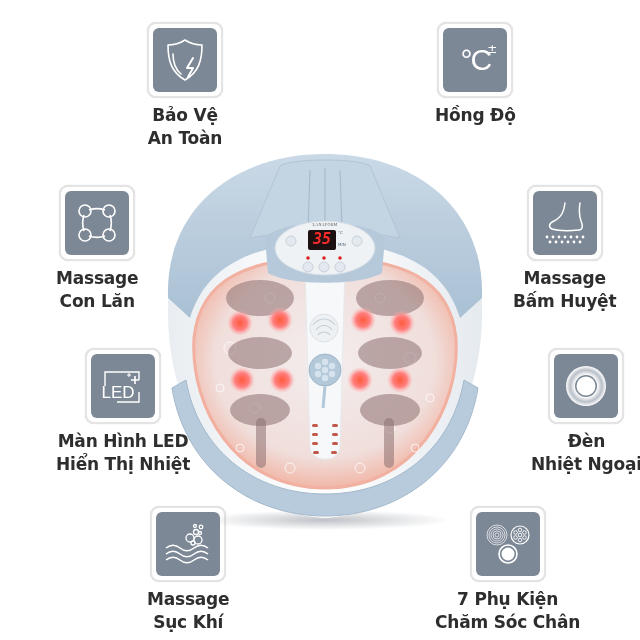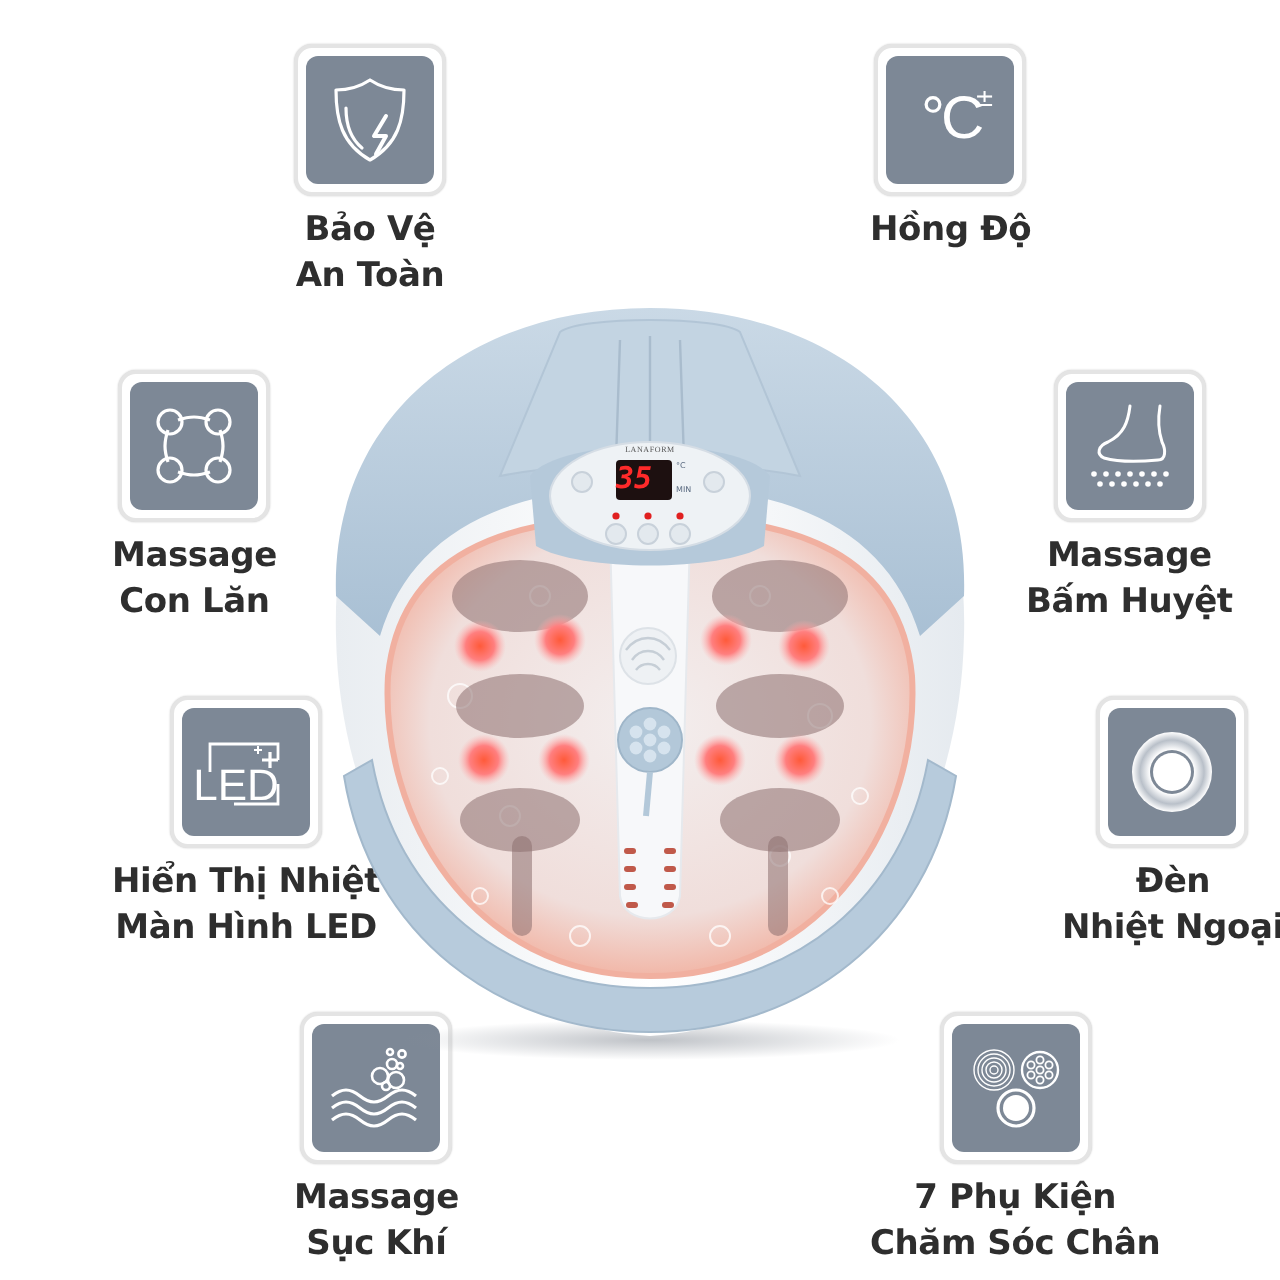--- a/index.html
+++ b/index.html
@@ -312,7 +312,7 @@
   </svg>
   
   <div style="position:absolute; left:140px; top:74px; width:50px; text-align:center; font-size:4px; color:#555; font-family:'Liberation Serif',serif; letter-spacing:0.3px;">LANAFORM</div>
-  <div style="position:absolute; left:148px; top:81px; width:28px; font-size:15px; line-height:20px; color:#ff2a2a; font-family:'DejaVu Sans Mono',monospace; font-style:italic; font-weight:bold;">35</div>
+  <div style="position:absolute; left:148px; top:81px; width:28px; text-align:center; font-size:15px; line-height:20px; color:#ff2a2a; font-family:'DejaVu Sans Mono',monospace; font-style:italic; font-weight:bold;">35</div>
   <div style="position:absolute; left:178px; top:82px; font-size:4px; color:#5a6a80;">°C</div>
   <div style="position:absolute; left:178px; top:94px; font-size:4px; color:#5a6a80;">MIN</div>
 </div>

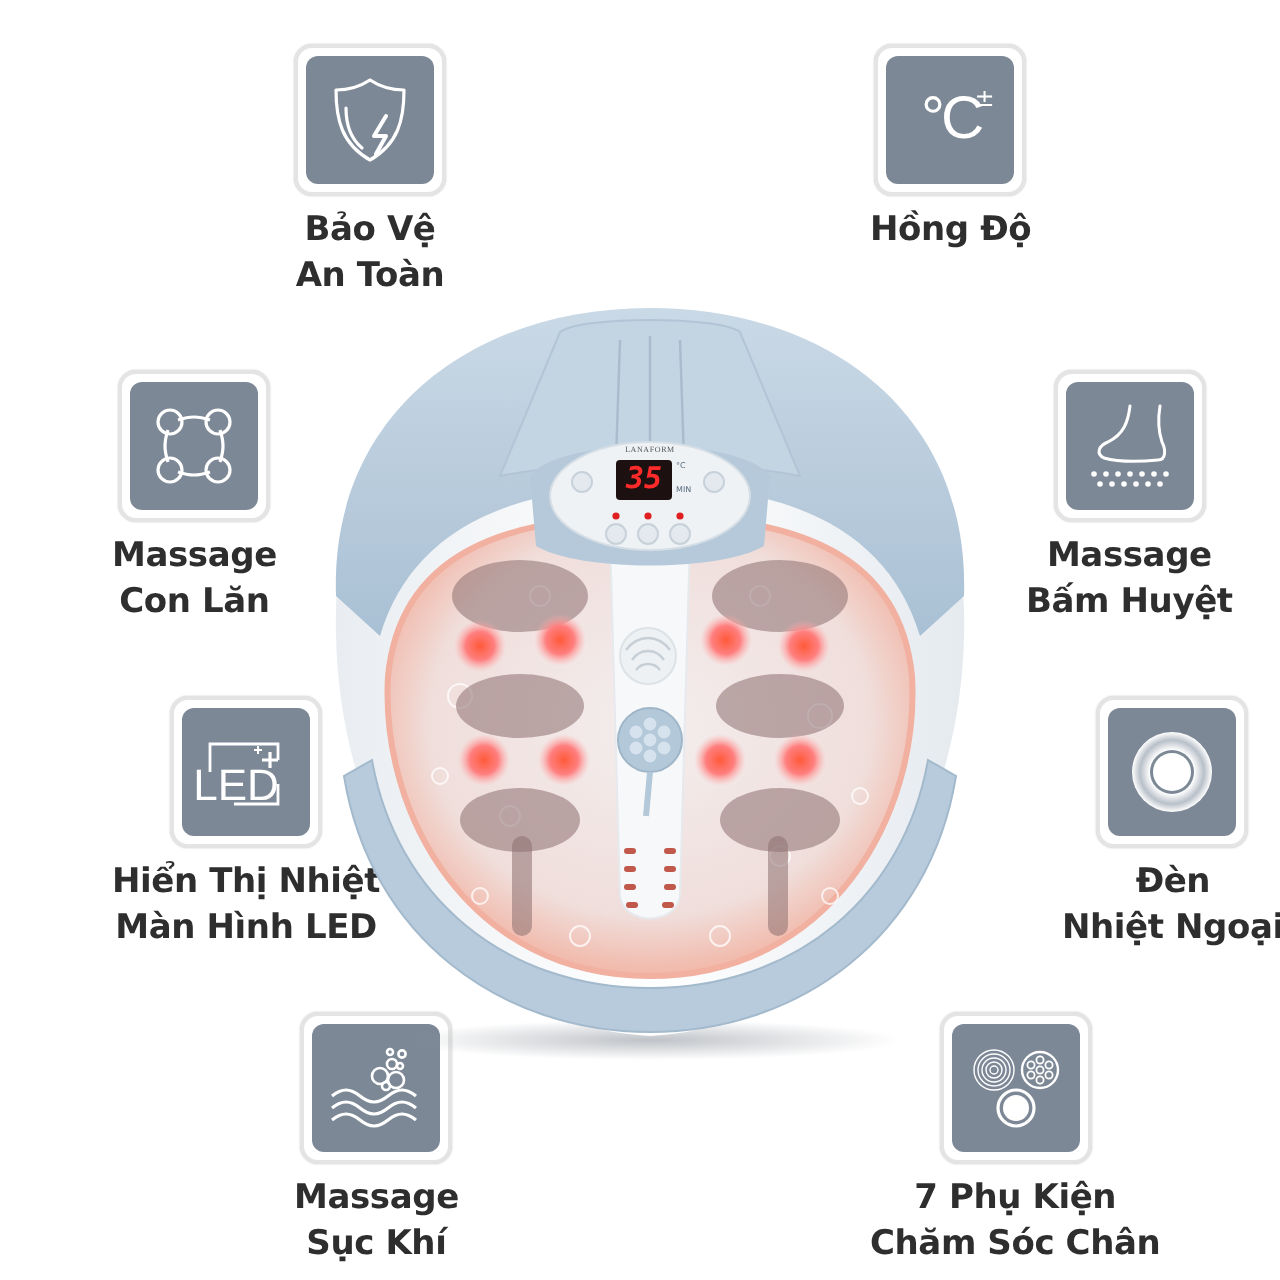--- a/index.html
+++ b/index.html
@@ -104,7 +104,7 @@
         <path d="M40 18 L40 26 M36 22 L44 22" stroke-width="1.6"></path>
         <path d="M34 15 L34 19 M32 17 L36 17" stroke-width="1"></path>
       </svg>
-      <span style="position:relative; color:#fff; font-family:'Liberation Sans',sans-serif; font-size:22px; margin-top:14px; margin-right:10px;">LED</span>
+      <span style="position:relative; color:#fff; font-family:'Liberation Sans',sans-serif; font-size:17px; margin-top:14px; margin-right:10px;">LED</span>
     </div>
   </div>
   <div class="label">

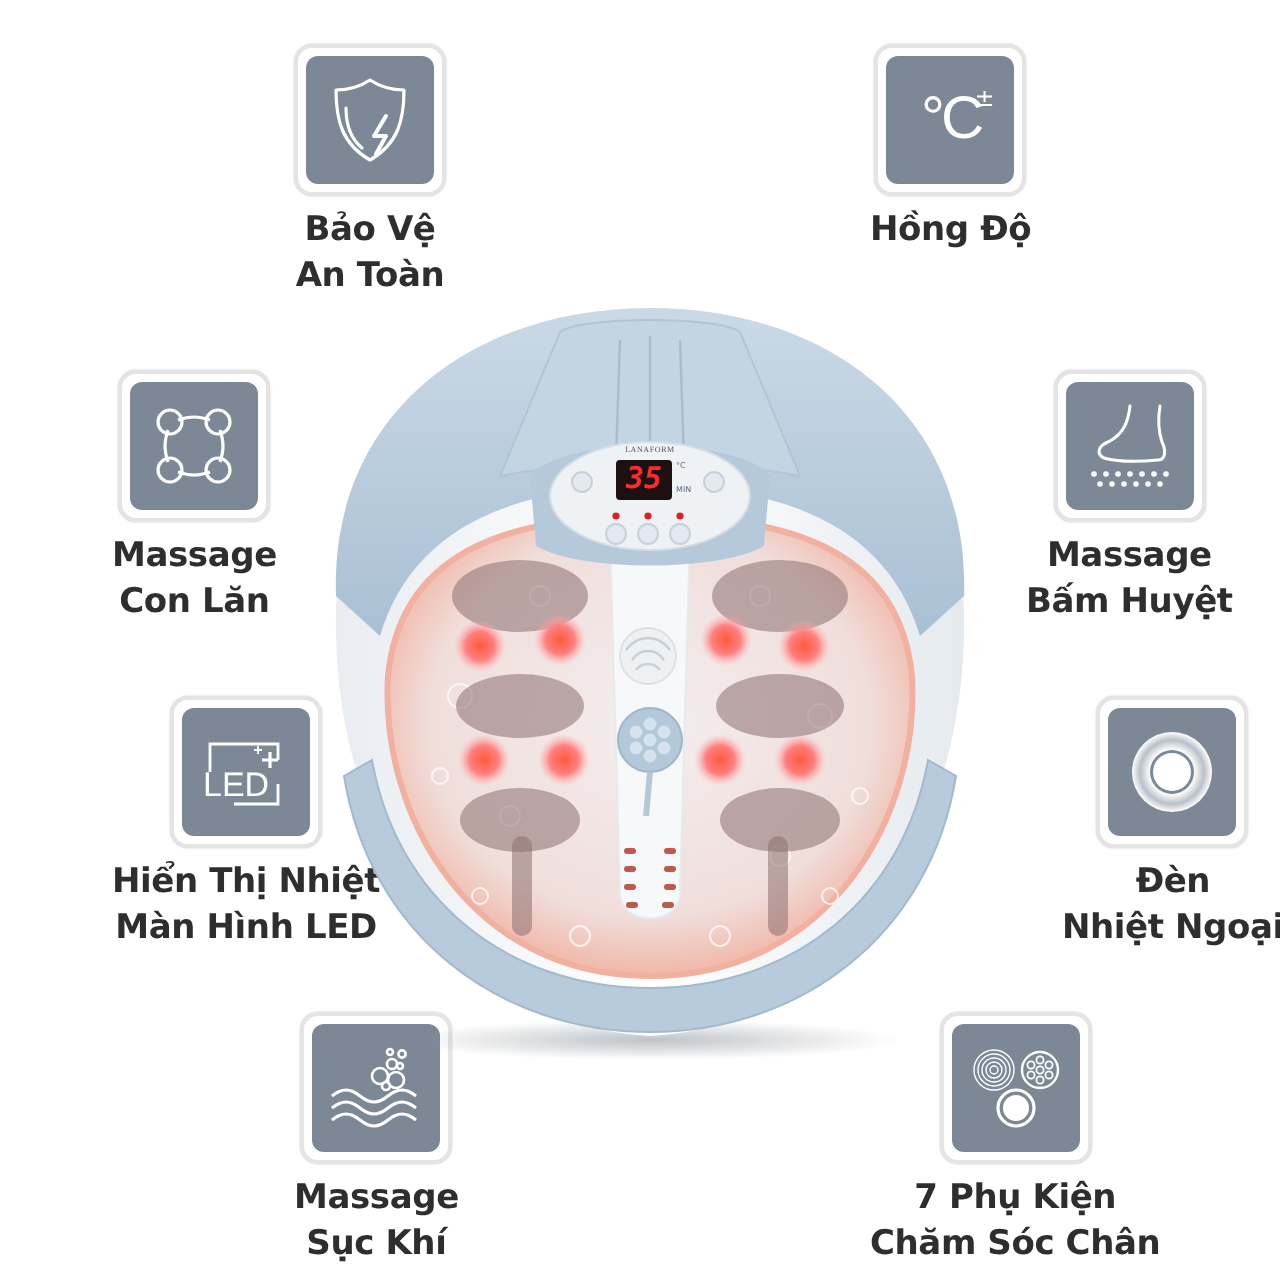--- a/index.html
+++ b/index.html
@@ -108,8 +108,8 @@
     </div>
   </div>
   <div class="label">
+      <span>Màn Hình LED</span>
       <span>Hiển Thị Nhiệt</span>
-      <span>Màn Hình LED</span>
     </div>
 </div>
 

